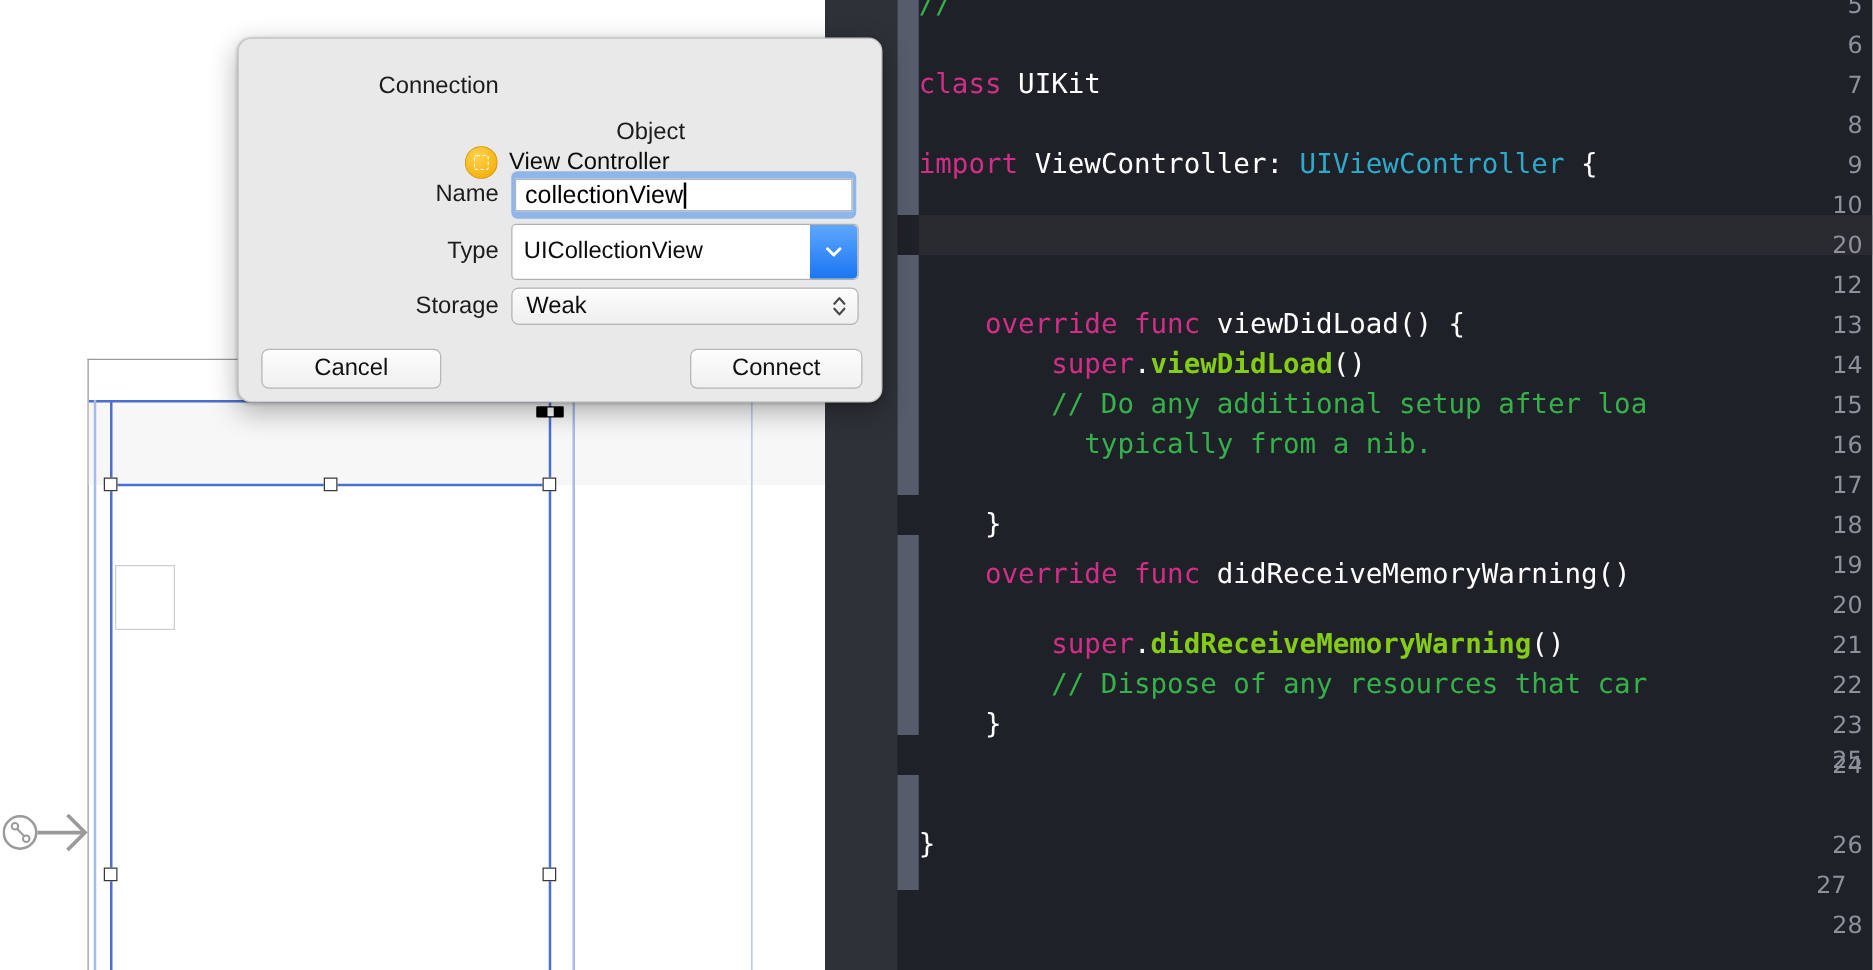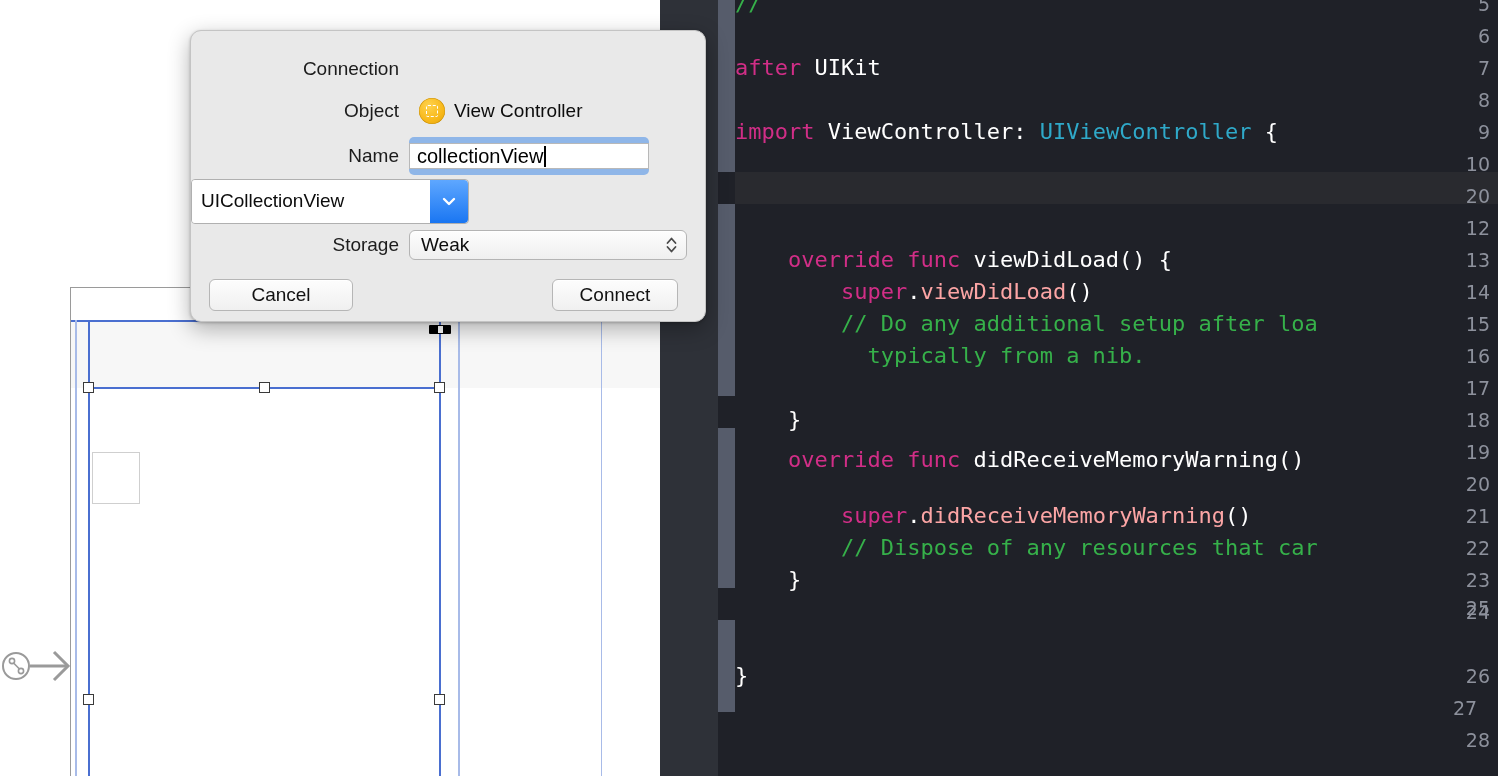--- a/index.html
+++ b/index.html
@@ -321,7 +321,7 @@
     <div class="code-area" id="code-area">
         <div class="code-line" style="top: -12px;"><span class="tok-cmt">//</span></div>
         <div class="code-line" style="top: 20px;"></div>
-        <div class="code-line" style="top: 52px;"><span class="tok-kw">after</span><span class="tok-plain"> UIKit</span></div>
+        <div class="code-line" style="top: 52px;"><span class="tok-kw">class</span><span class="tok-plain"> UIKit</span></div>
         <div class="code-line" style="top: 84px;"></div>
         <div class="code-line" style="top: 116px;"><span class="tok-kw">import</span><span class="tok-plain"> ViewController: </span><span class="tok-type">UIViewController</span><span class="tok-plain"> {</span></div>
         <div class="code-line" style="top: 148px;"></div>

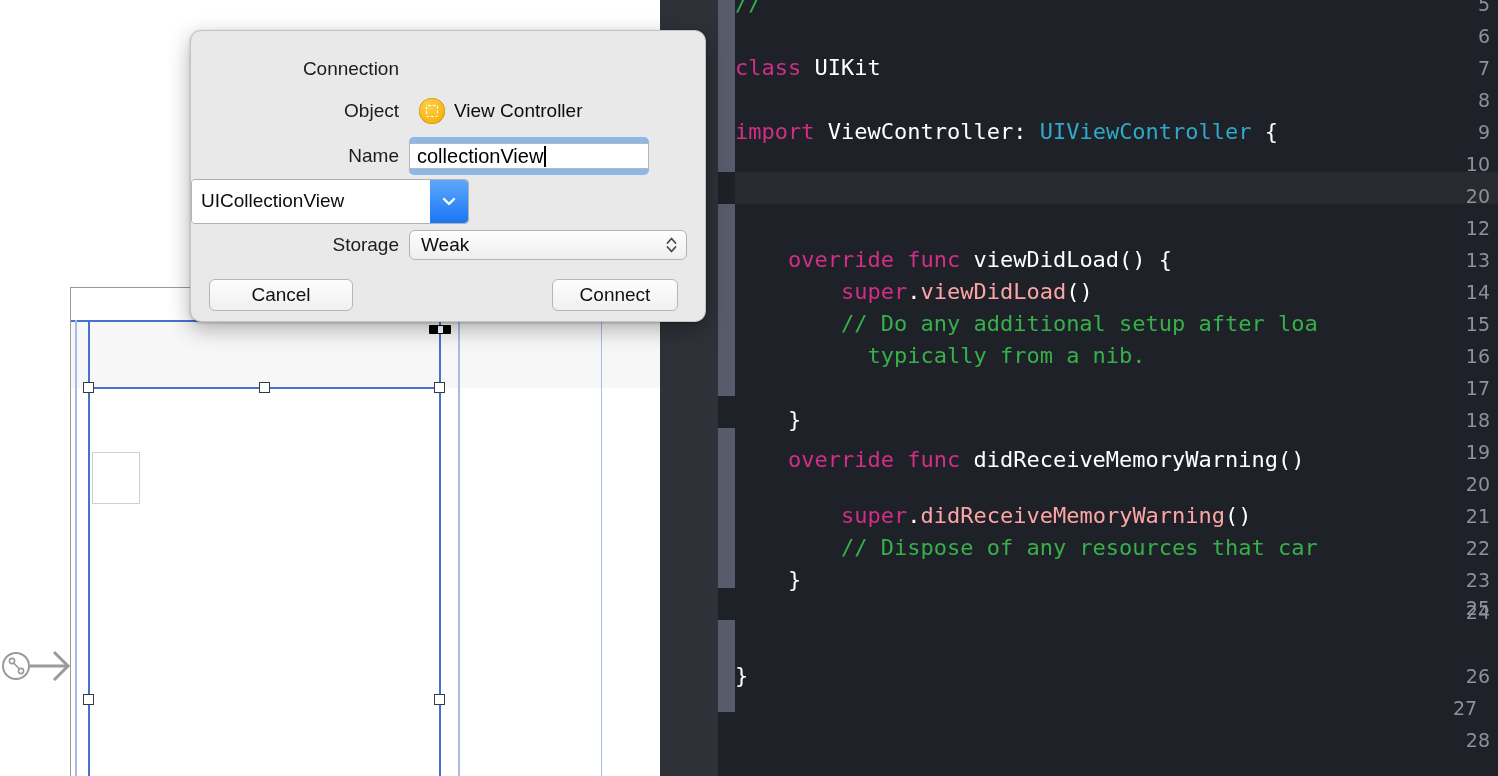--- a/index.html
+++ b/index.html
@@ -378,7 +378,7 @@
       <div class="row-label">Connection</div>
     </div>
 
-    <div class="row" style="top:64px;">
+    <div class="row" style="top:64px;flex-direction:column;">
       <div class="row-label">Object</div>
       <div class="obj-val">
         <span class="vc-icon">

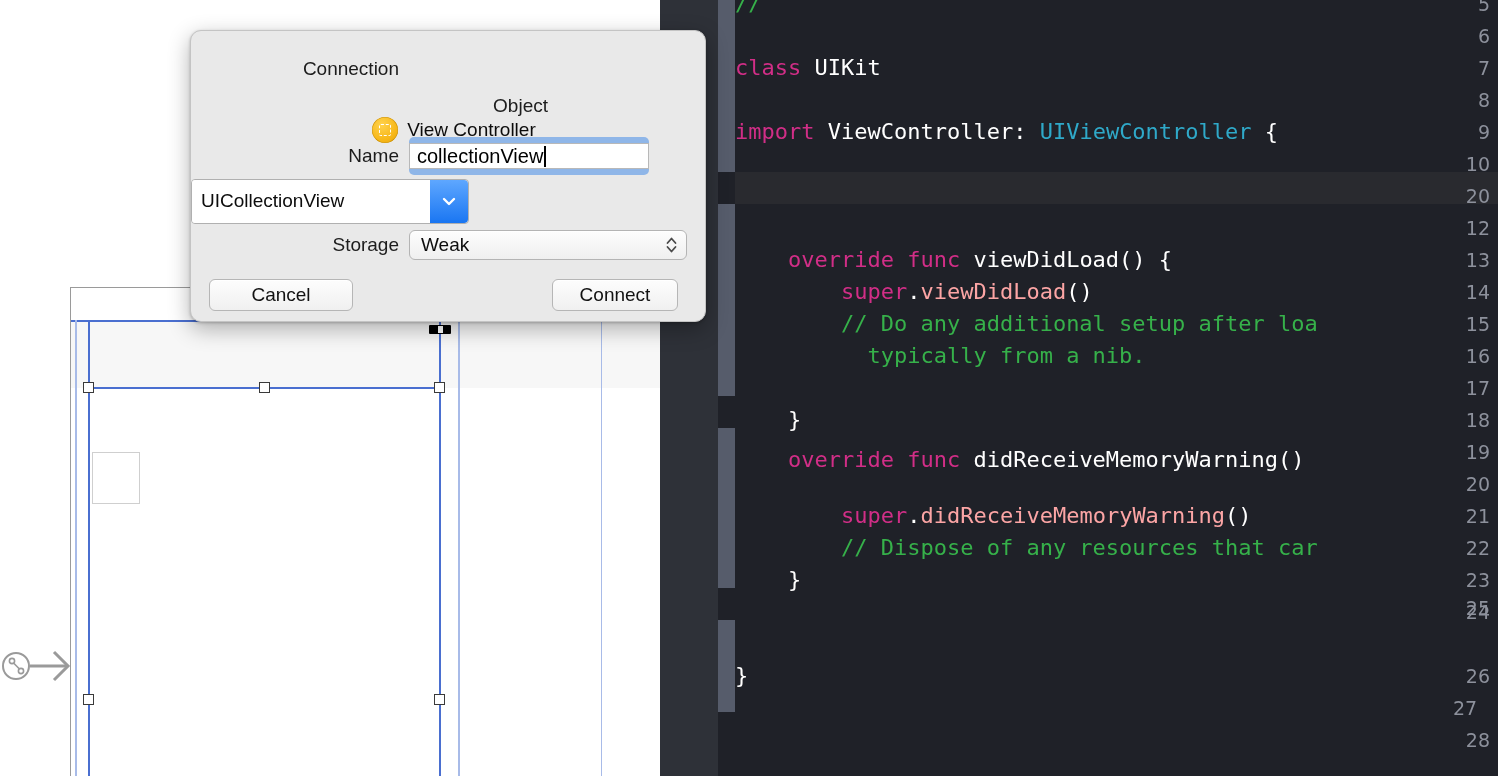--- a/index.html
+++ b/index.html
@@ -203,7 +203,7 @@
   
   .field-wrap {
     position: relative;
-    width: 240px; height: 38px;
+    width: 276px; height: 38px;
     background: #8fb6e8;
     border-radius: 5px;
     display: flex; align-items: center; justify-content: center;

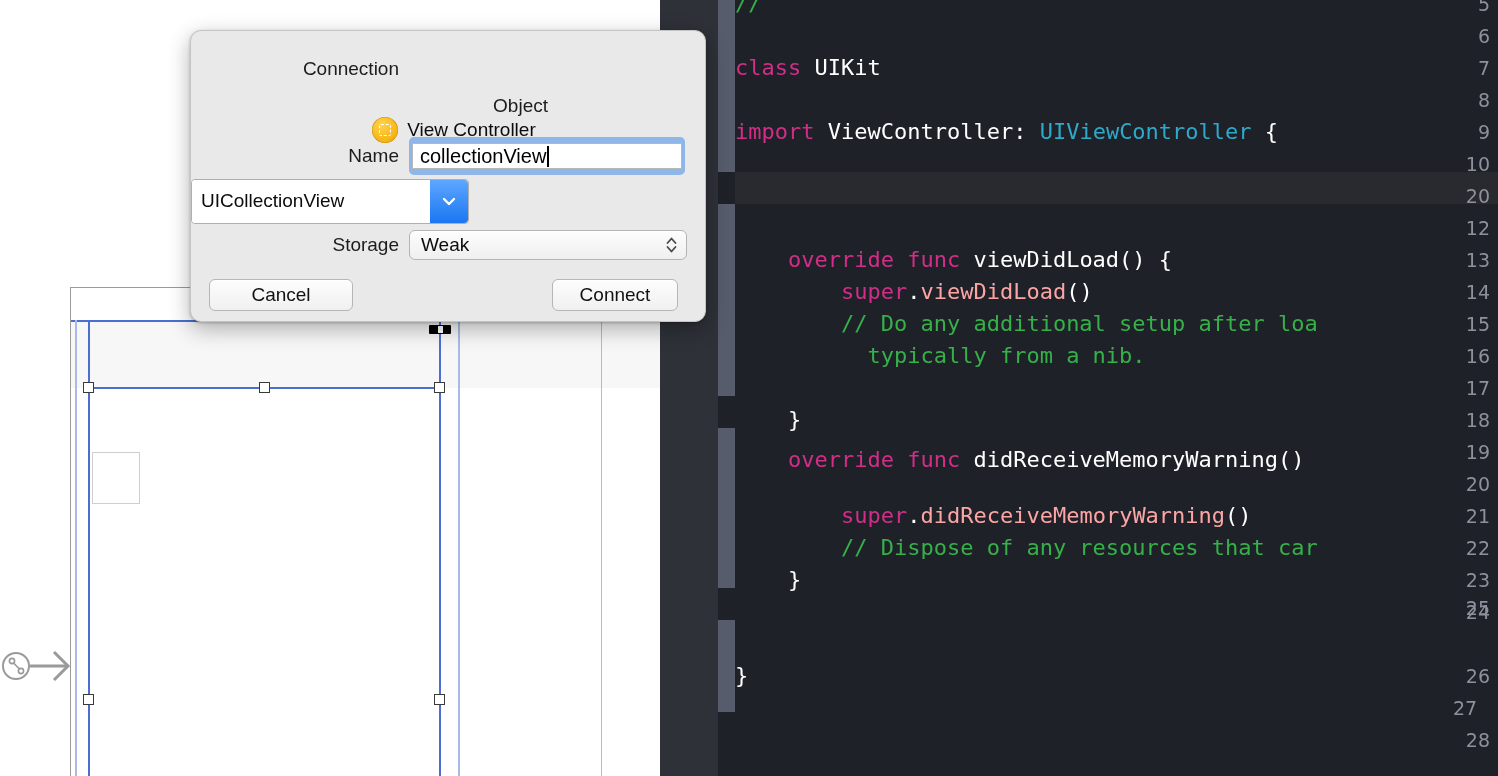--- a/index.html
+++ b/index.html
@@ -399,6 +399,7 @@
     </div>
 
     <div class="row" style="top:154px;">
+      <div class="row-label">Type</div>
       <div class="combo">
         <div class="combo-text">UICollectionView</div>
         <div class="combo-btn">

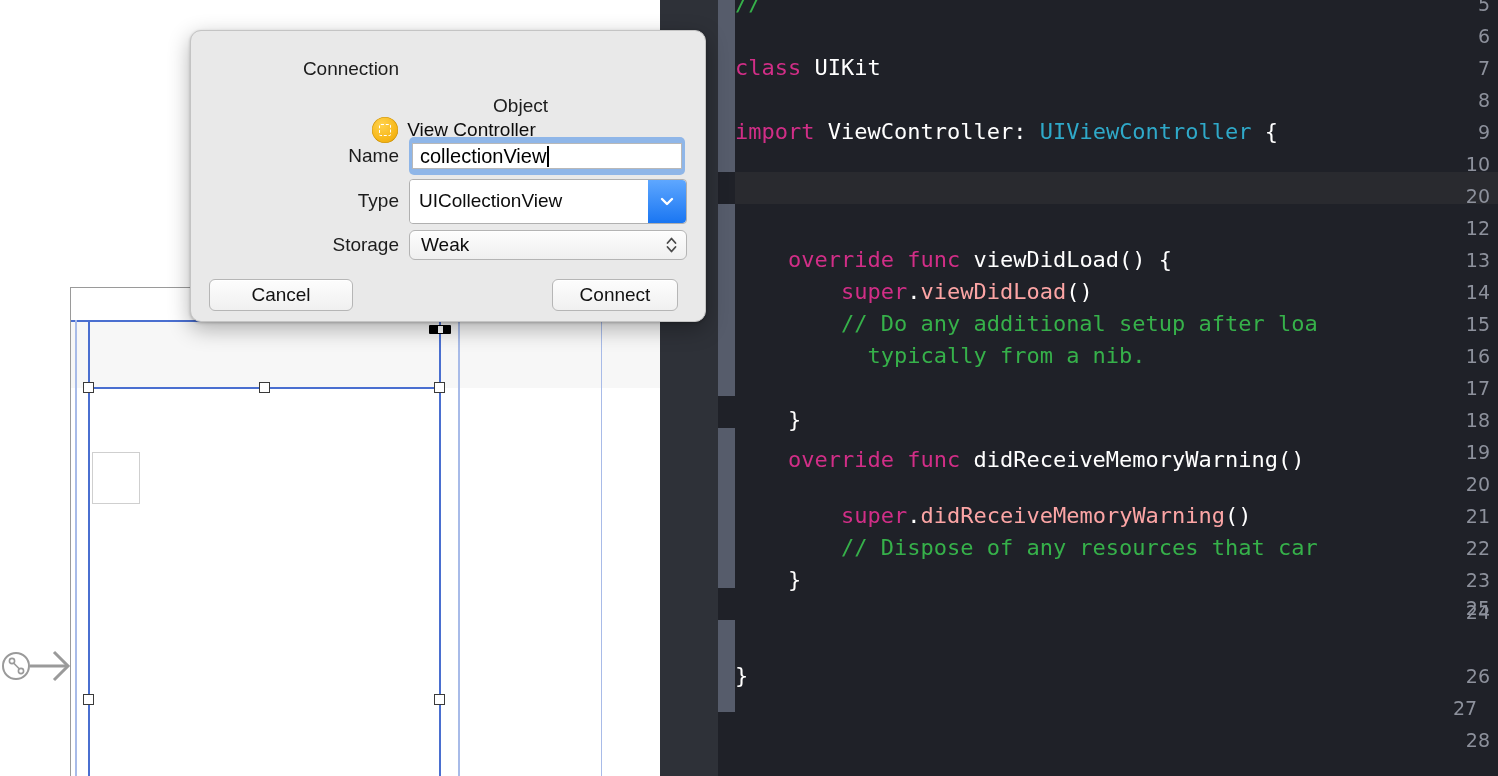--- a/index.html
+++ b/index.html
@@ -424,7 +424,7 @@
     </div>
 
     <div class="btn" style="left:18px; top:248px; width:144px;">Cancel</div>
-    <div class="btn" style="left:361px; top:248px; width:126px;">Connect</div>
+    <div class="btn" style="left:361px; top:248px; width:138px;">Connect</div>
   </div>
 
 </div>

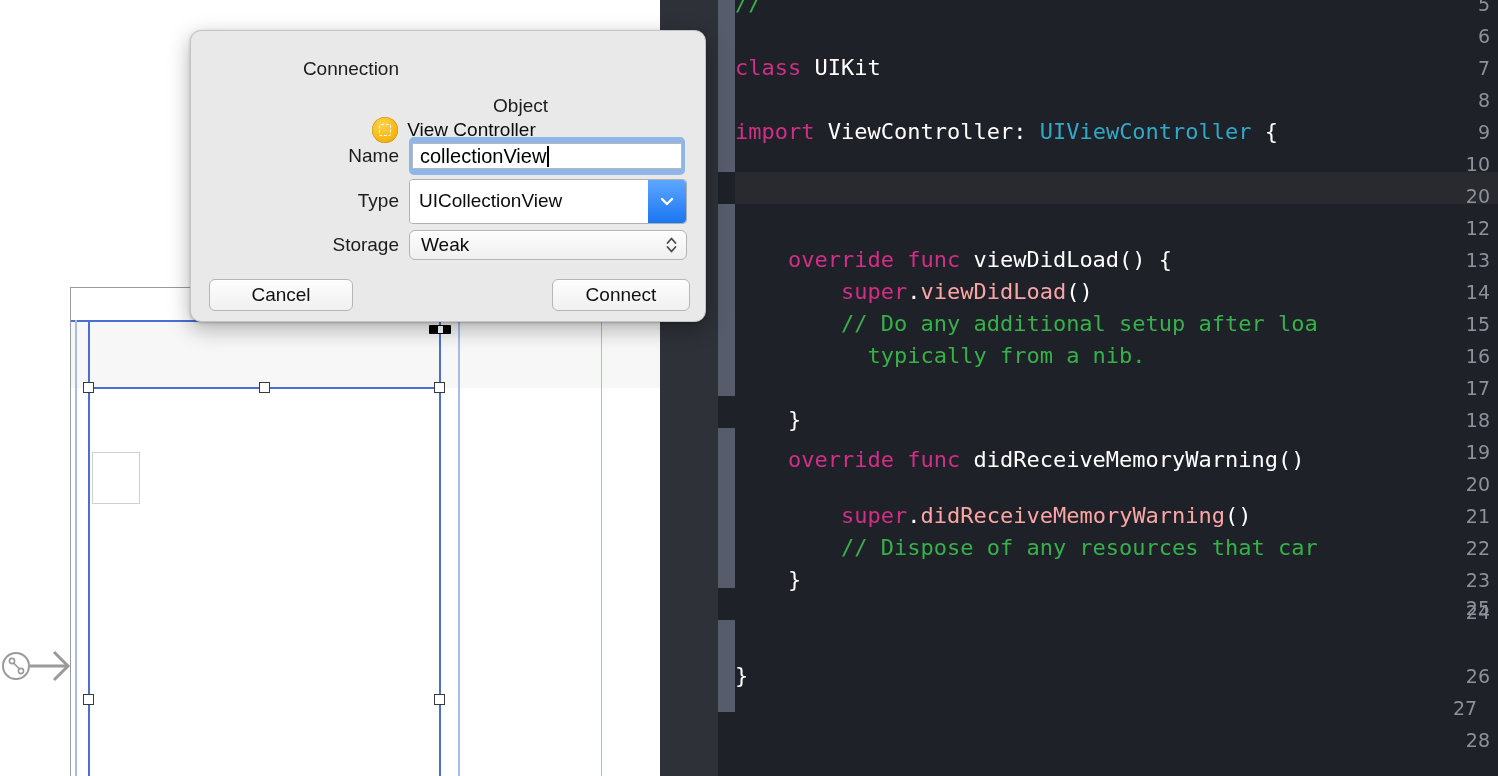--- a/index.html
+++ b/index.html
@@ -134,7 +134,7 @@
   .tok-type { color: #2fa9c9; }
   .tok-cmt  { color: #36b14a; }
   .tok-plain{ color: #ffffff; }
-  .tok-call { color: #fca5a5; }
+  .tok-call { color: #84cc16; font-weight: bold; }
 
   
   #dialog {

